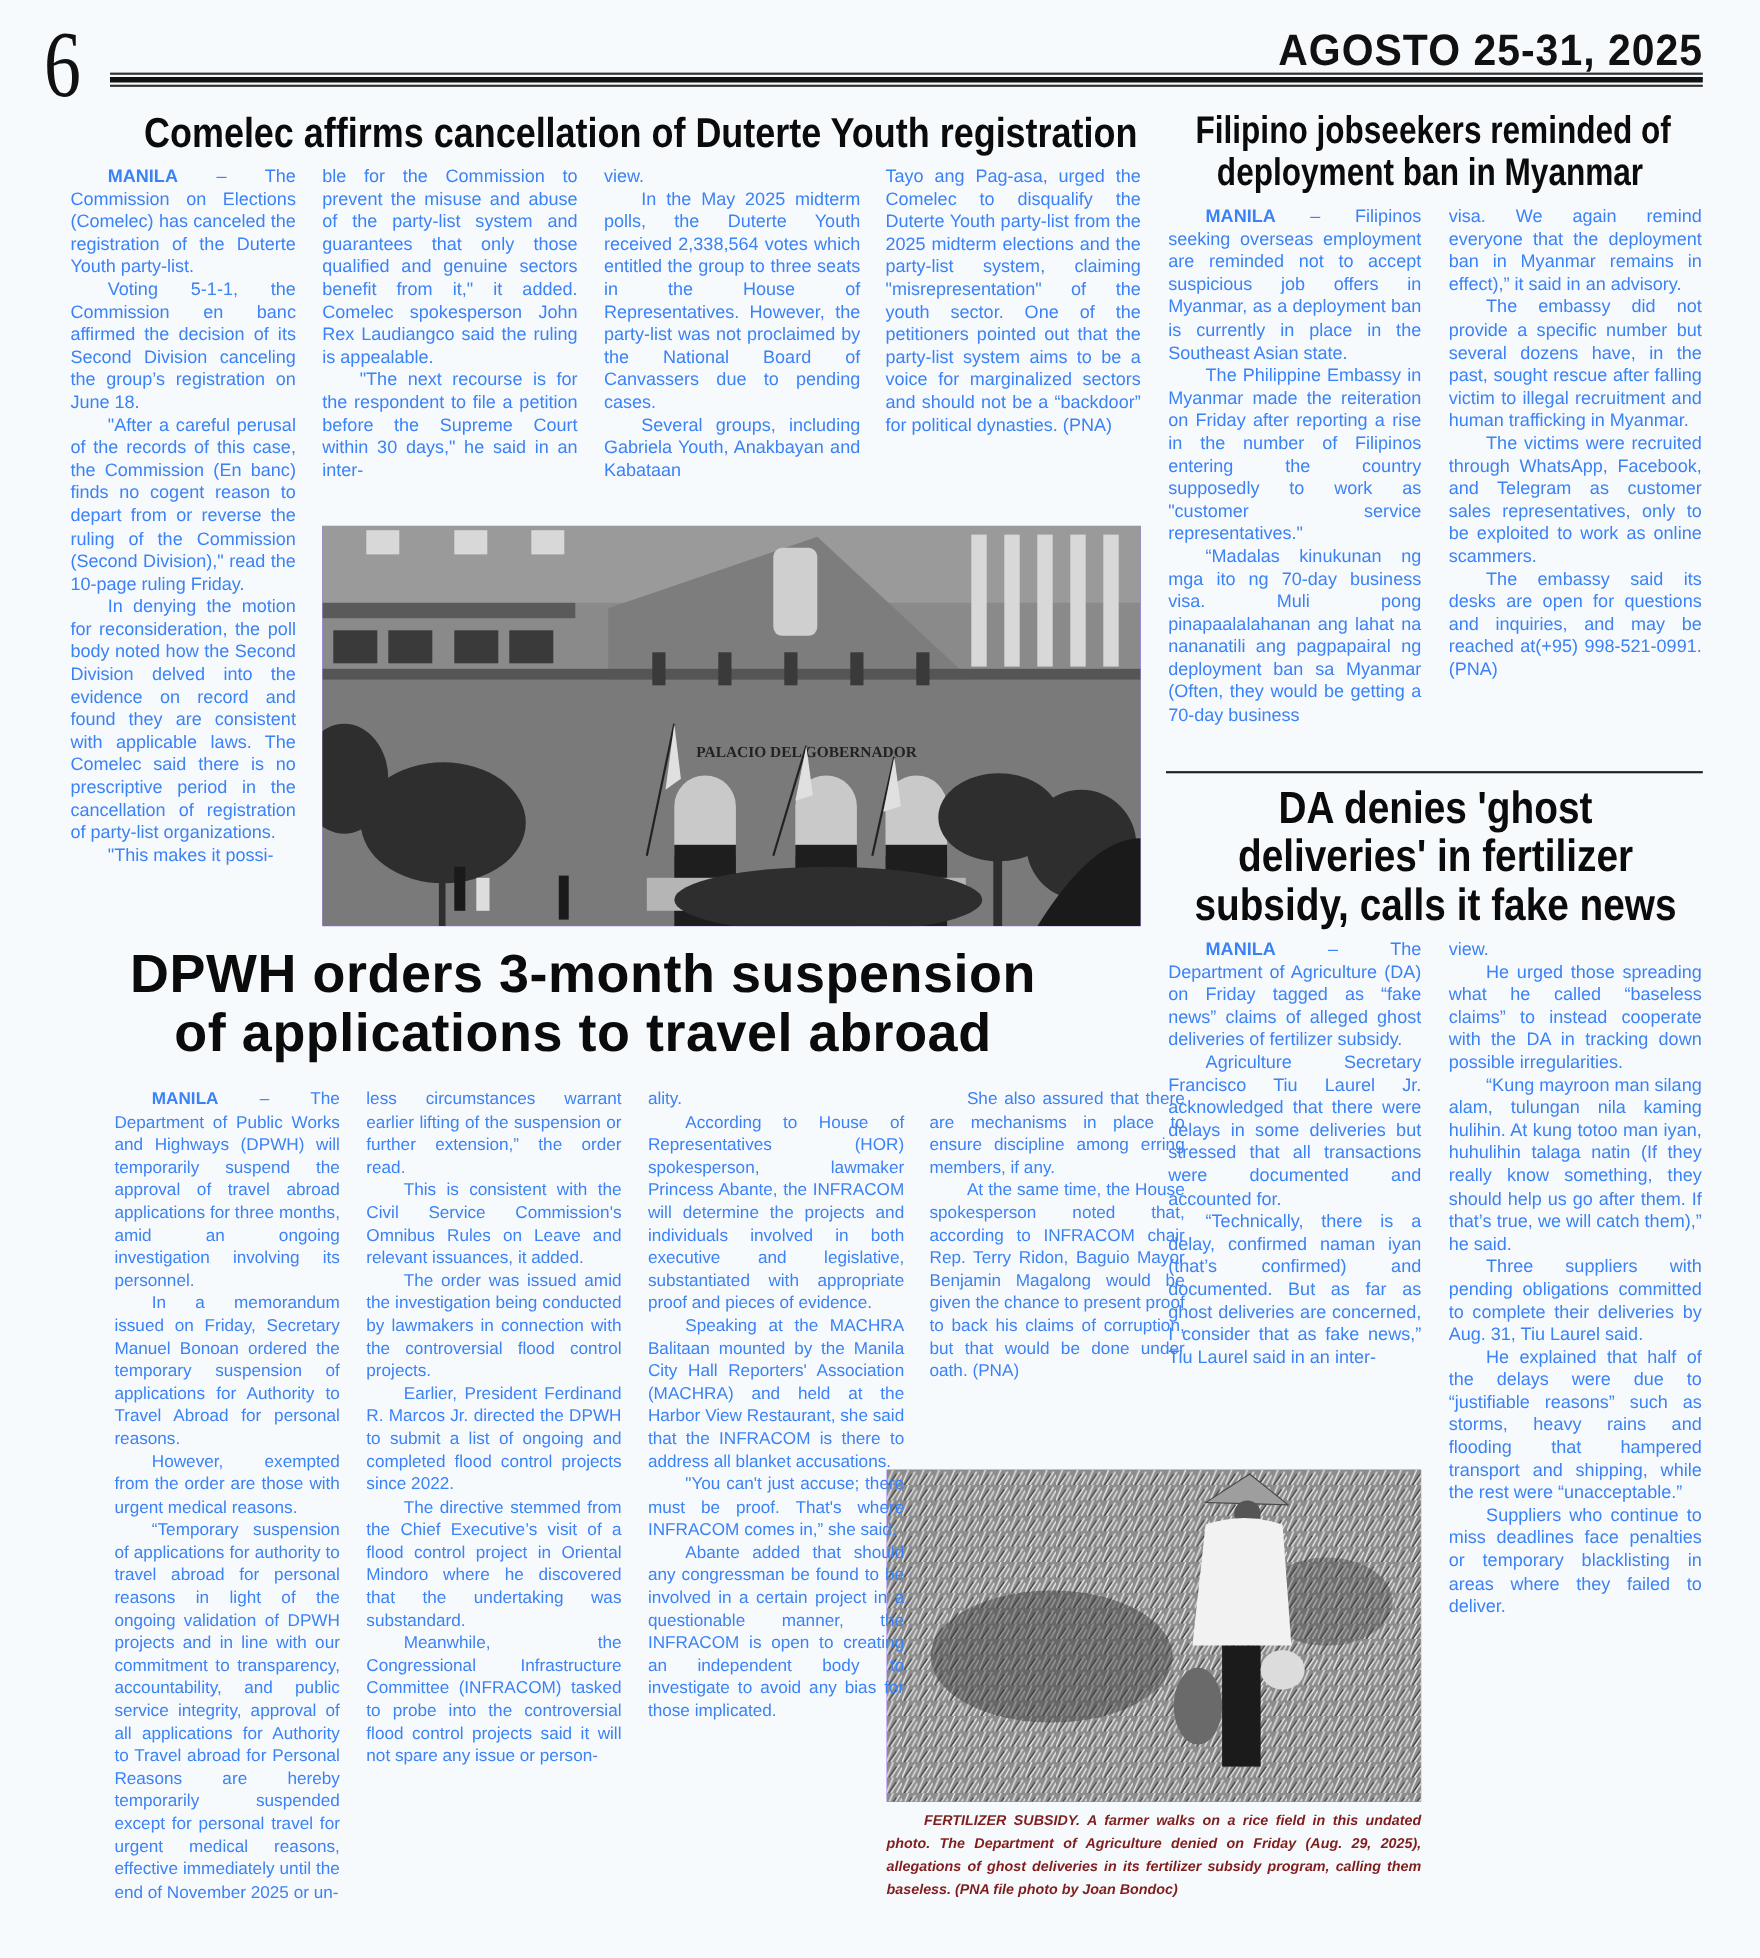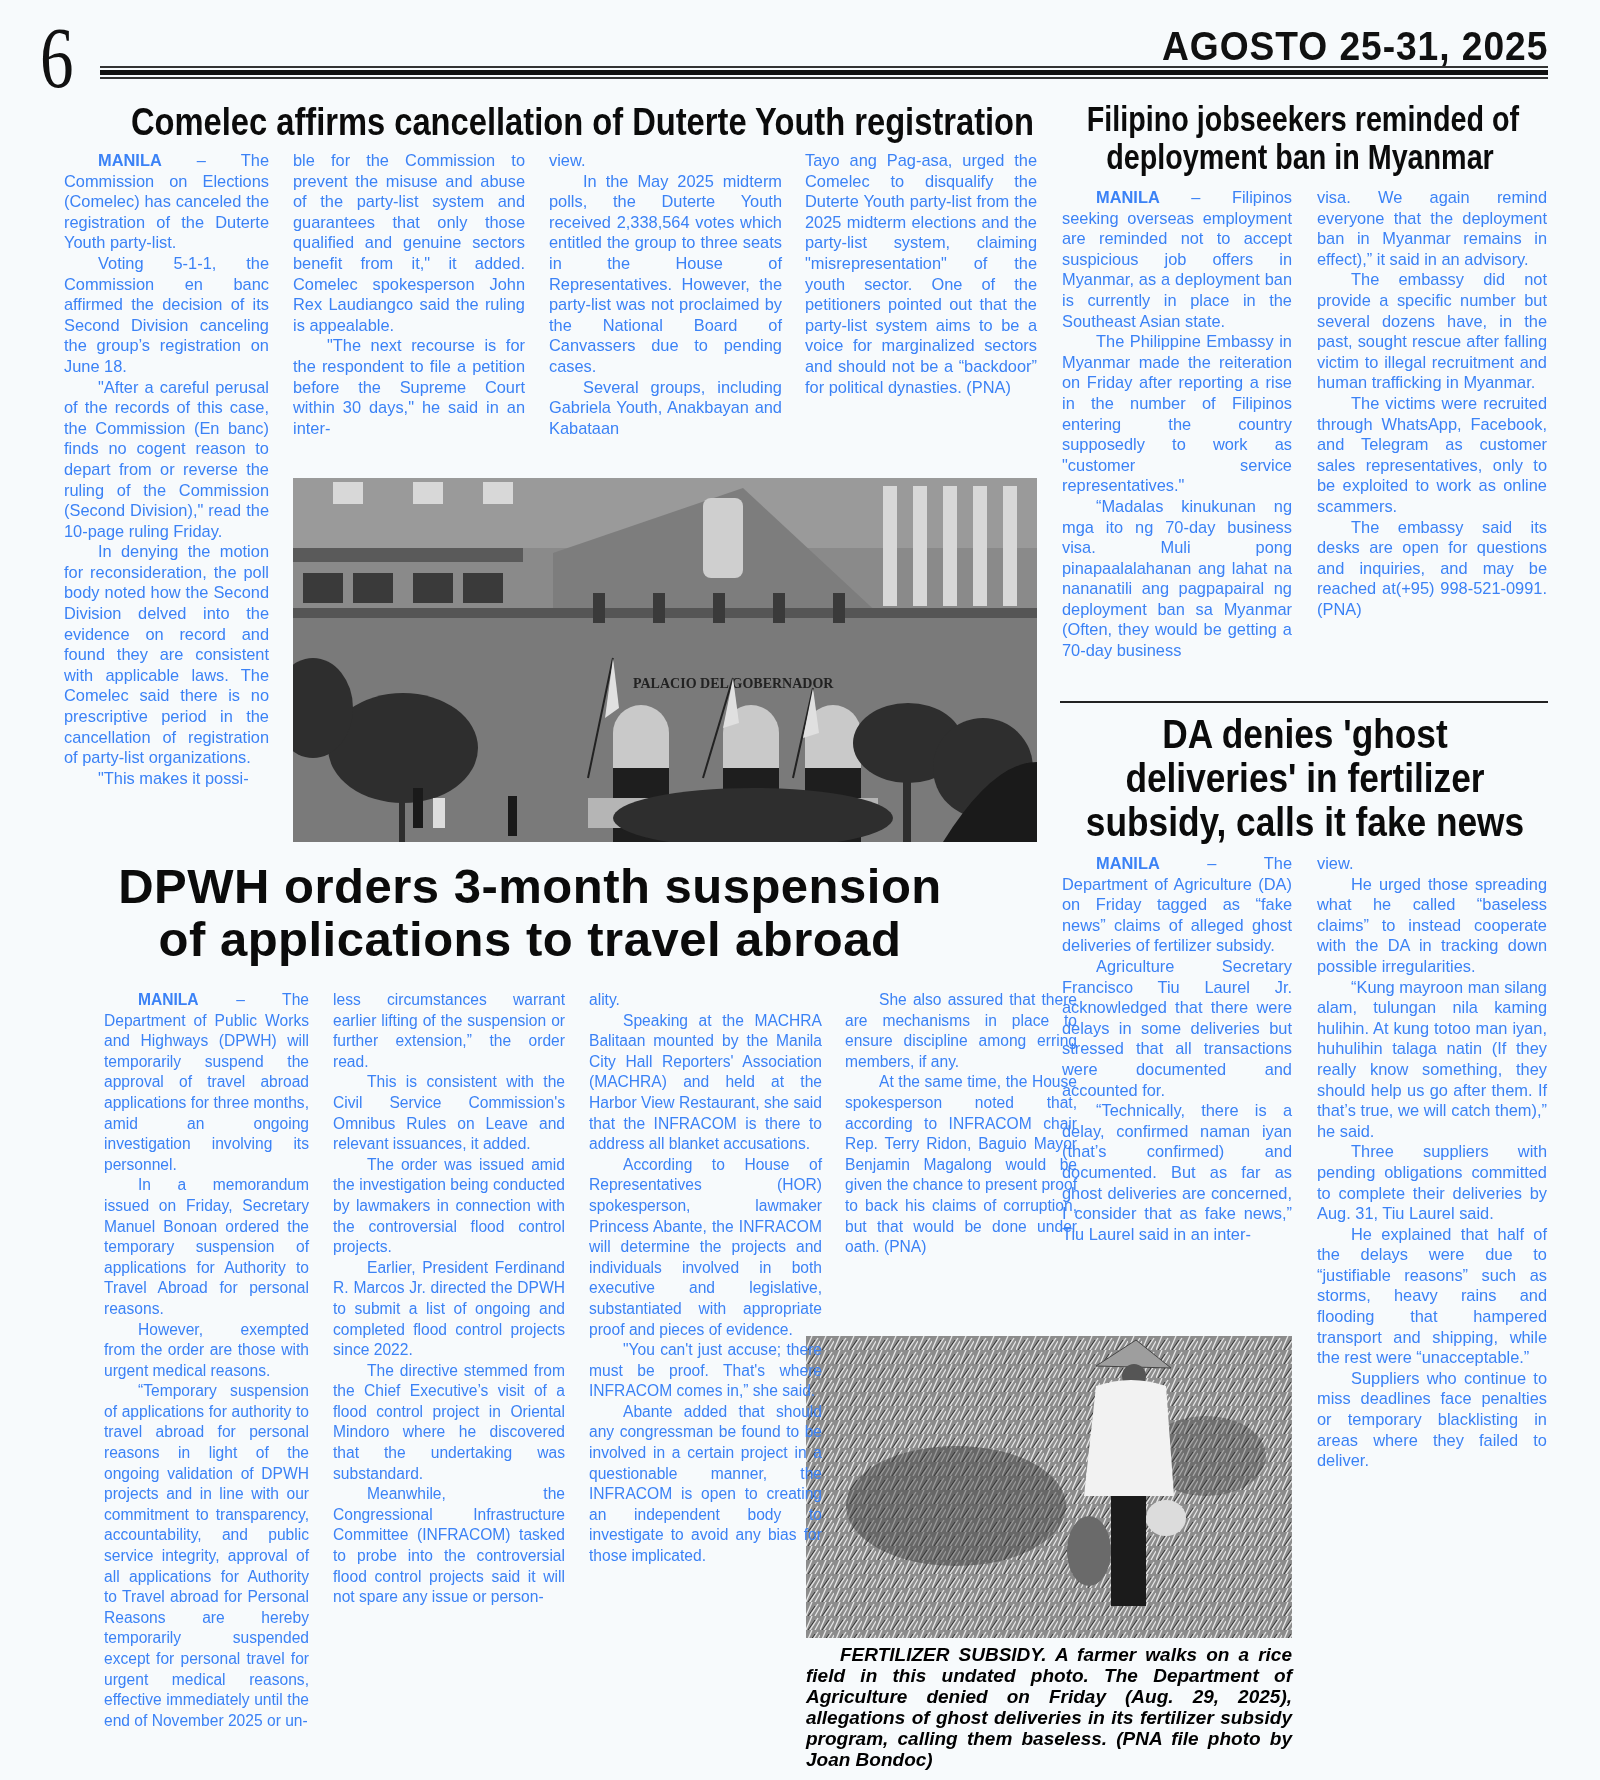--- a/index.html
+++ b/index.html
@@ -216,8 +216,8 @@
 </div>
 <div class="col narrow" style="left:549px; top:990px; width:233px;">
   <p class="first-noindent">ality.</p>
+  <p>According to House of Representatives (HOR) spokesperson, lawmaker Princess Abante, the INFRACOM will determine the projects and individuals involved in both executive and legislative, substantiated with appropriate proof and pieces of evidence.</p>
   <p>Speaking at the MACHRA Balitaan mounted by the Manila City Hall Reporters' Association (MACHRA) and held at the Harbor View Restaurant, she said that the INFRACOM is there to address all blanket accusations.</p>
-  <p>According to House of Representatives (HOR) spokesperson, lawmaker Princess Abante, the INFRACOM will determine the projects and individuals involved in both executive and legislative, substantiated with appropriate proof and pieces of evidence.</p>
   <p>"You can't just accuse; there must be proof. That's where INFRACOM comes in,” she said.</p>
   <p>Abante added that should any congressman be found to be involved in a certain project in a questionable manner, the INFRACOM is open to creating an independent body to investigate to avoid any bias for those implicated.</p>
 </div>

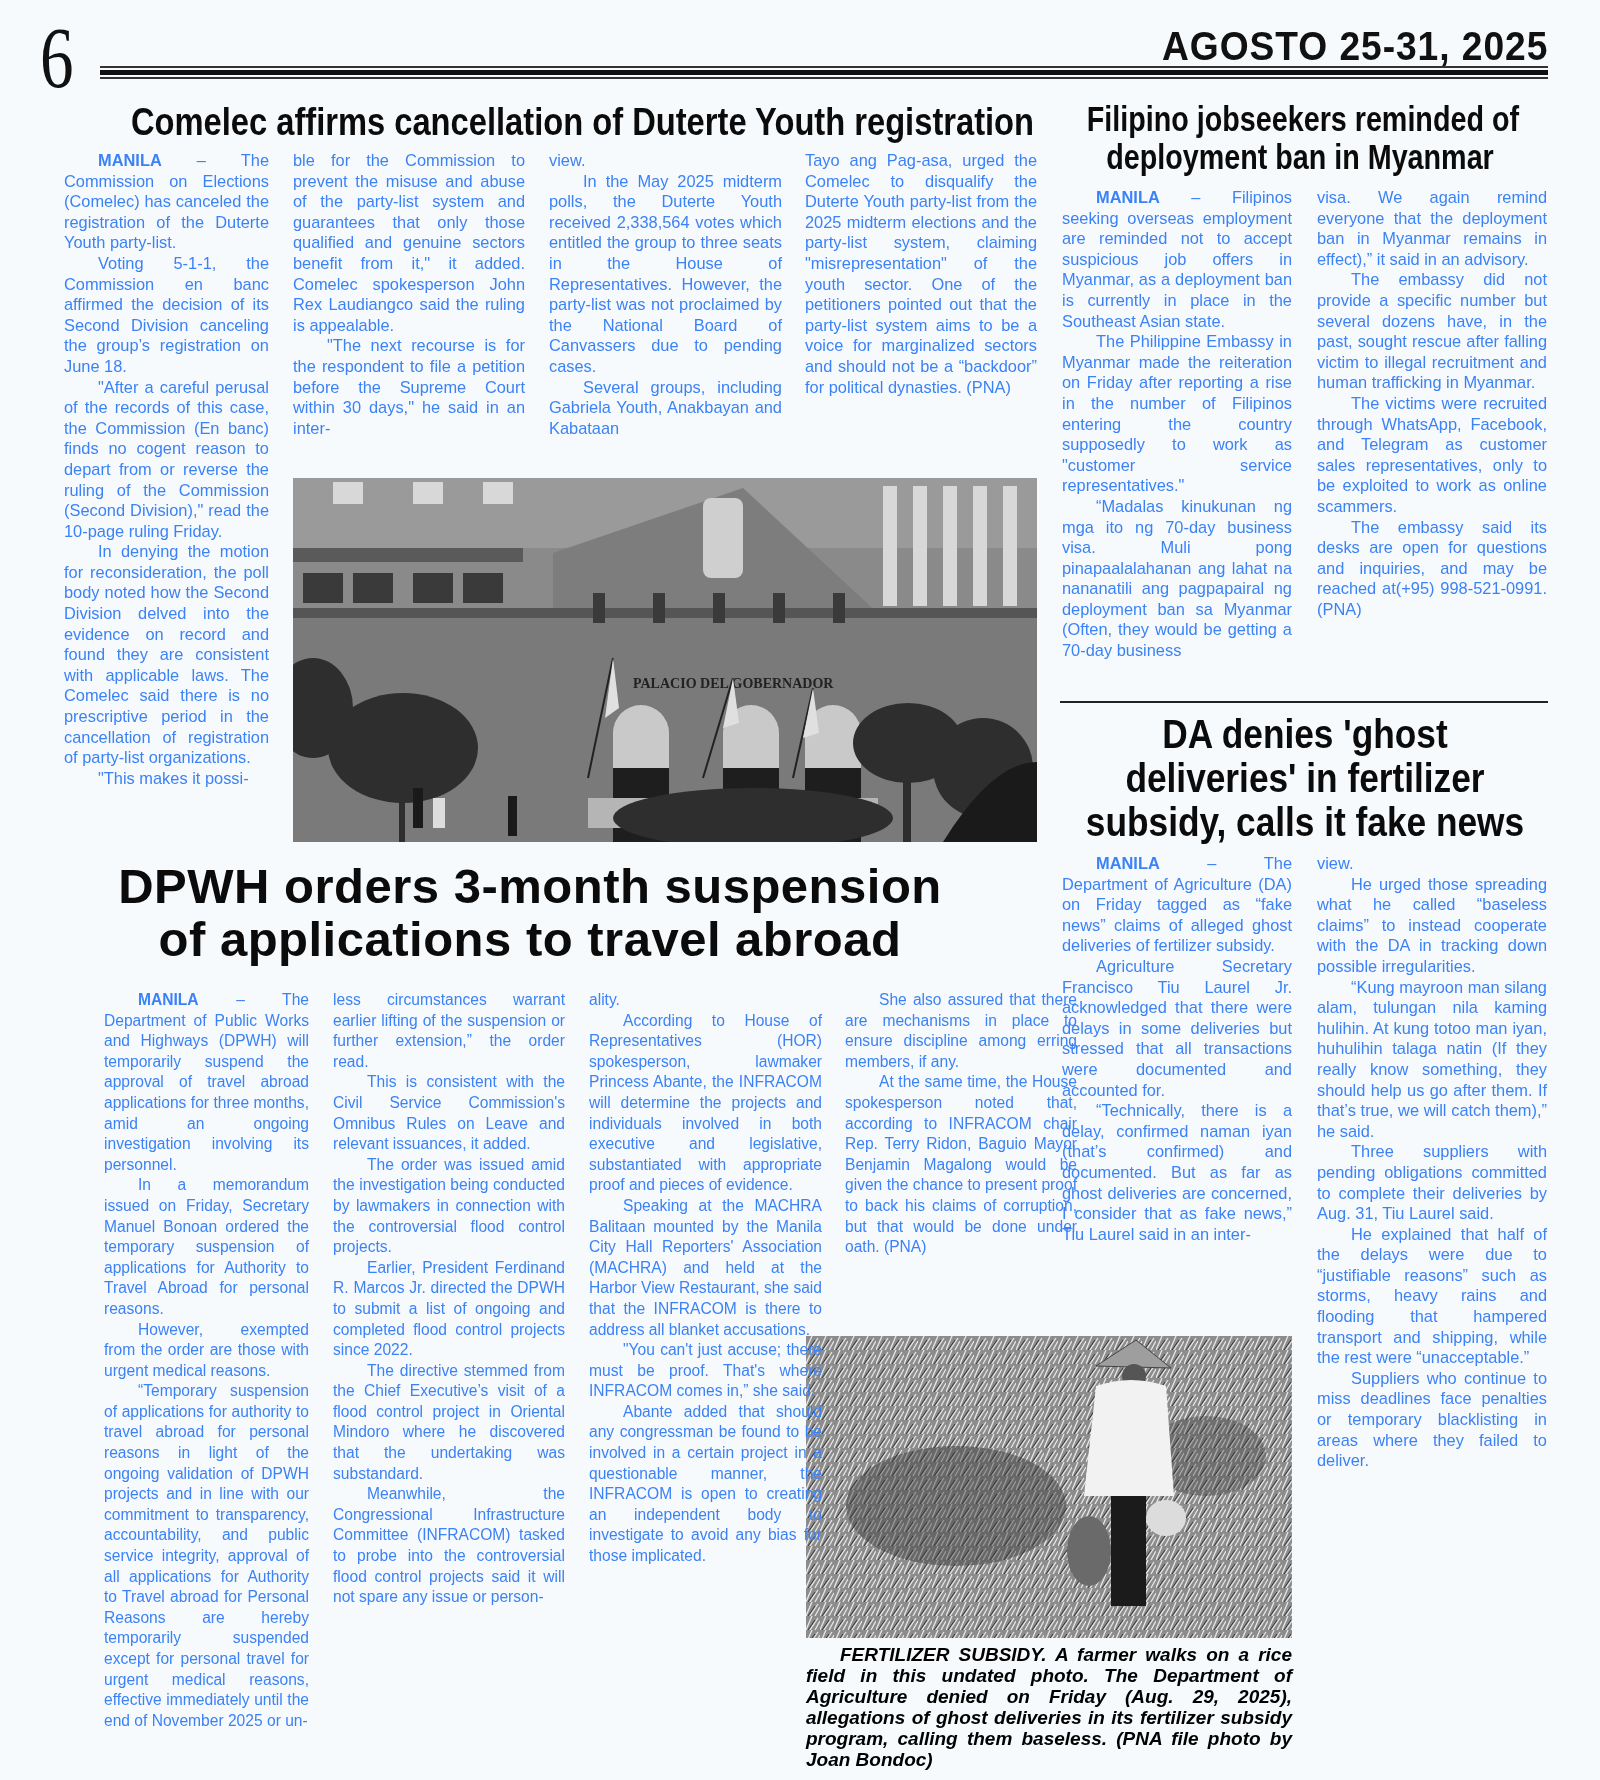--- a/index.html
+++ b/index.html
@@ -25,7 +25,7 @@
   .col.narrow { font-size: 15.6px; margin-left: 40px; }
 
   .photo { position: absolute; overflow: hidden; background: #8b5cf6; }
-  .caption { position: absolute; font-style: italic; font-weight: 700; font-size: 19px; line-height: 21px; color: #000000; text-align: justify; }
+  .caption { position: absolute; font-style: italic; font-weight: 700; font-size: 13px; line-height: 21px; color: #7f1d1d; text-align: justify; }
   .caption p { text-indent: 34px; }
 
   .section-rule { position: absolute; left: 1060px; width: 488px; top: 701px; height: 2px; background: #222; }

